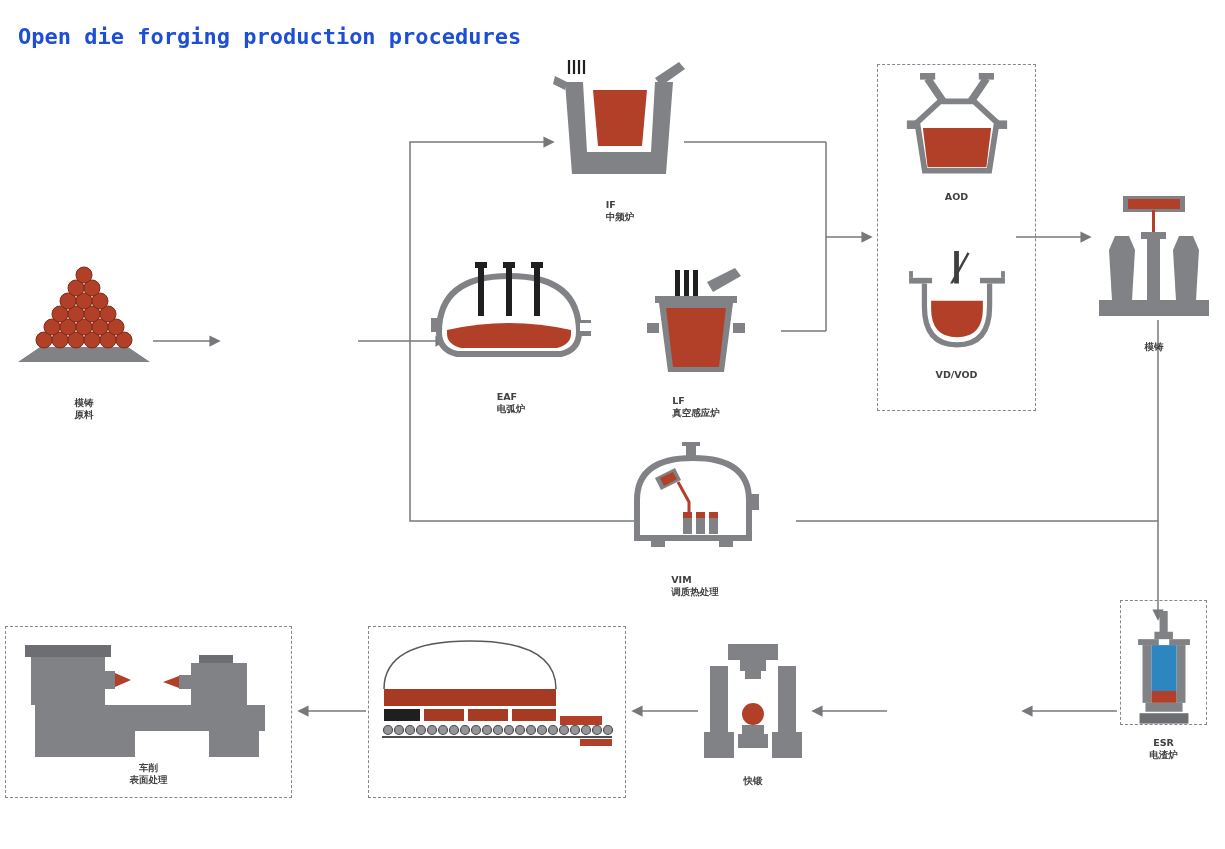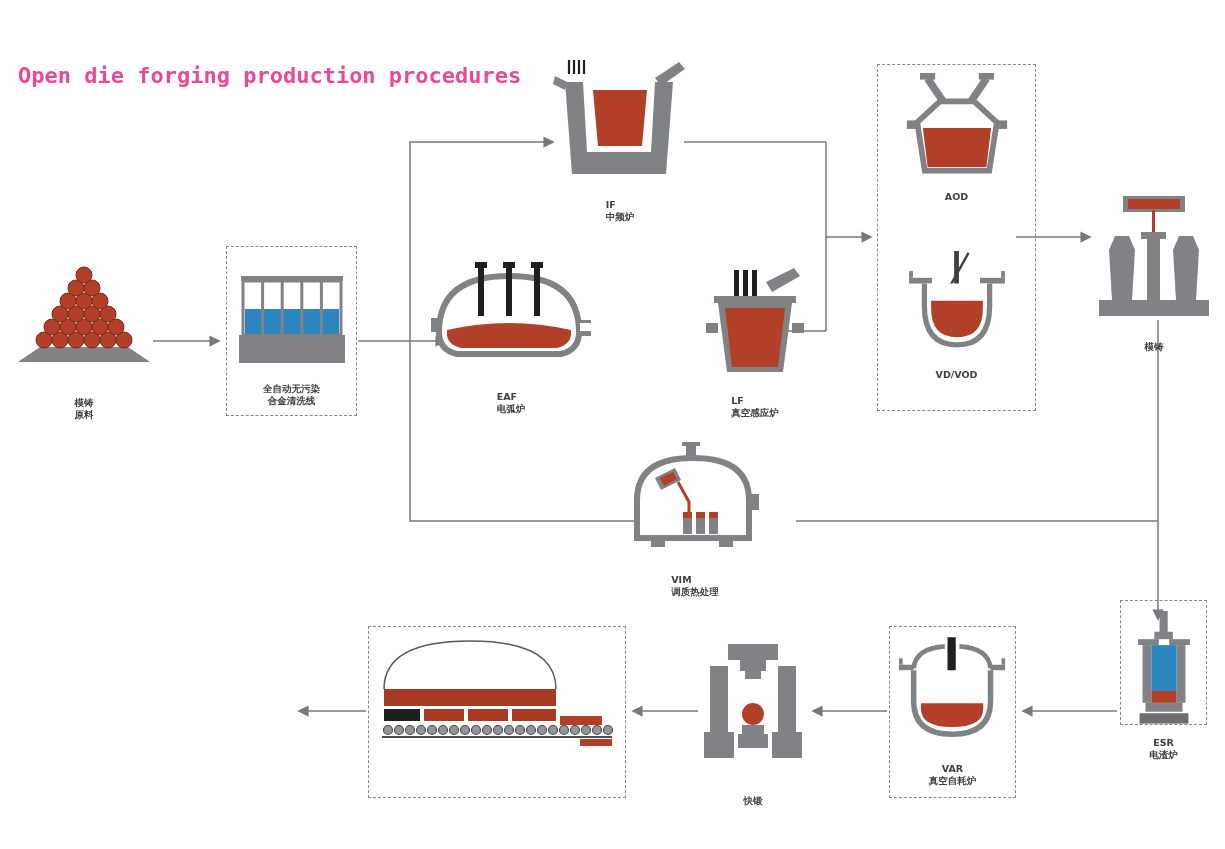--- a/index.html
+++ b/index.html
@@ -12,9 +12,8 @@
   .title {
     position:absolute; left:18px; top:24px;
     font-family:"DejaVu Sans Mono", monospace;
-    font-weight:bold; font-size:22px; color:#ec4899; letter-spacing:0px;
+    font-weight:bold; font-size:22px; color:#1d4ed8; letter-spacing:0px;
     white-space:nowrap;
-    margin-top:39px;
   }
   .wires { position:absolute; left:0; top:0; pointer-events:none; }
   .node { position:absolute; display:flex; flex-direction:column; align-items:center; }

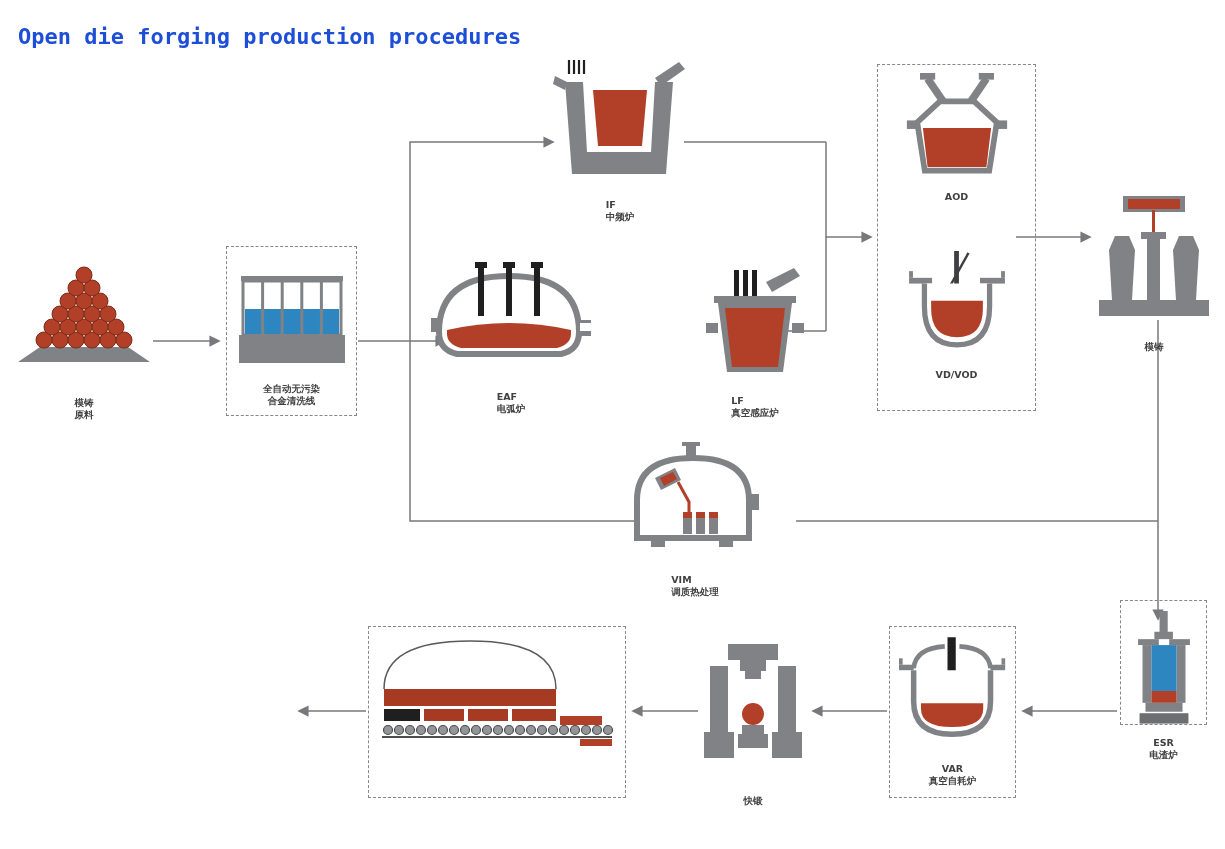--- a/index.html
+++ b/index.html
@@ -89,24 +89,6 @@
     </div>
   </div>
 
-  <div class="box" style="left:226px; top:246px; width:131px; height:170px;">
-    <svg class="ic" style="top:18px;" width="114" height="102" viewBox="0 0 114 102">
-      <rect x="4" y="70" width="106" height="28" fill="#808285"></rect>
-      <rect x="6" y="11" width="102" height="5" fill="#808285"></rect>
-      <rect x="8" y="16" width="98" height="54" fill="#ffffff" stroke="#808285" stroke-width="3"></rect>
-      <rect x="10" y="44" width="94" height="25" fill="#2e86c1"></rect>
-      <g stroke="#808285" stroke-width="3">
-        <line x1="27.6" y1="17" x2="27.6" y2="69"></line>
-        <line x1="47.2" y1="17" x2="47.2" y2="69"></line>
-        <line x1="66.8" y1="17" x2="66.8" y2="69"></line>
-        <line x1="86.4" y1="17" x2="86.4" y2="69"></line>
-      </g>
-    </svg>
-    <div class="abs-lbl" style="top:136px;">
-      <div>全自动无污染</div>
-      <div>合金清洗线</div>
-    </div>
-  </div>
 
   <div class="node" style="left:550px; top:60px; width:140px;">
     <svg width="134" height="122" viewBox="0 0 134 122">

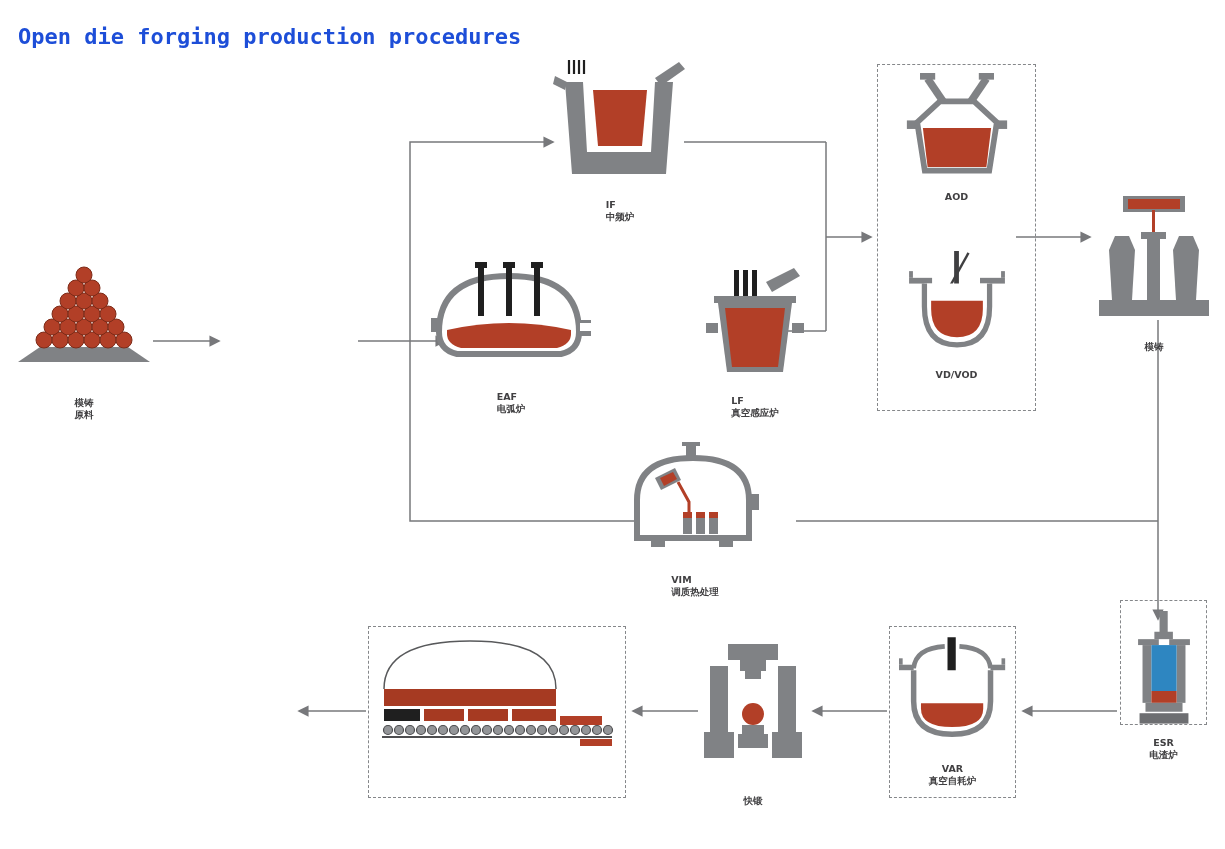--- a/index.html
+++ b/index.html
@@ -131,7 +131,7 @@
     </div>
   </div>
 
-  <div class="node" style="left:704px; top:268px; width:102px;">
+  <div class="node" style="left:645px; top:268px; width:102px;">
     <svg width="102" height="110" viewBox="0 0 102 110">
       <g fill="#1f1f1f">
         <rect x="30" y="2" width="5" height="28"></rect>

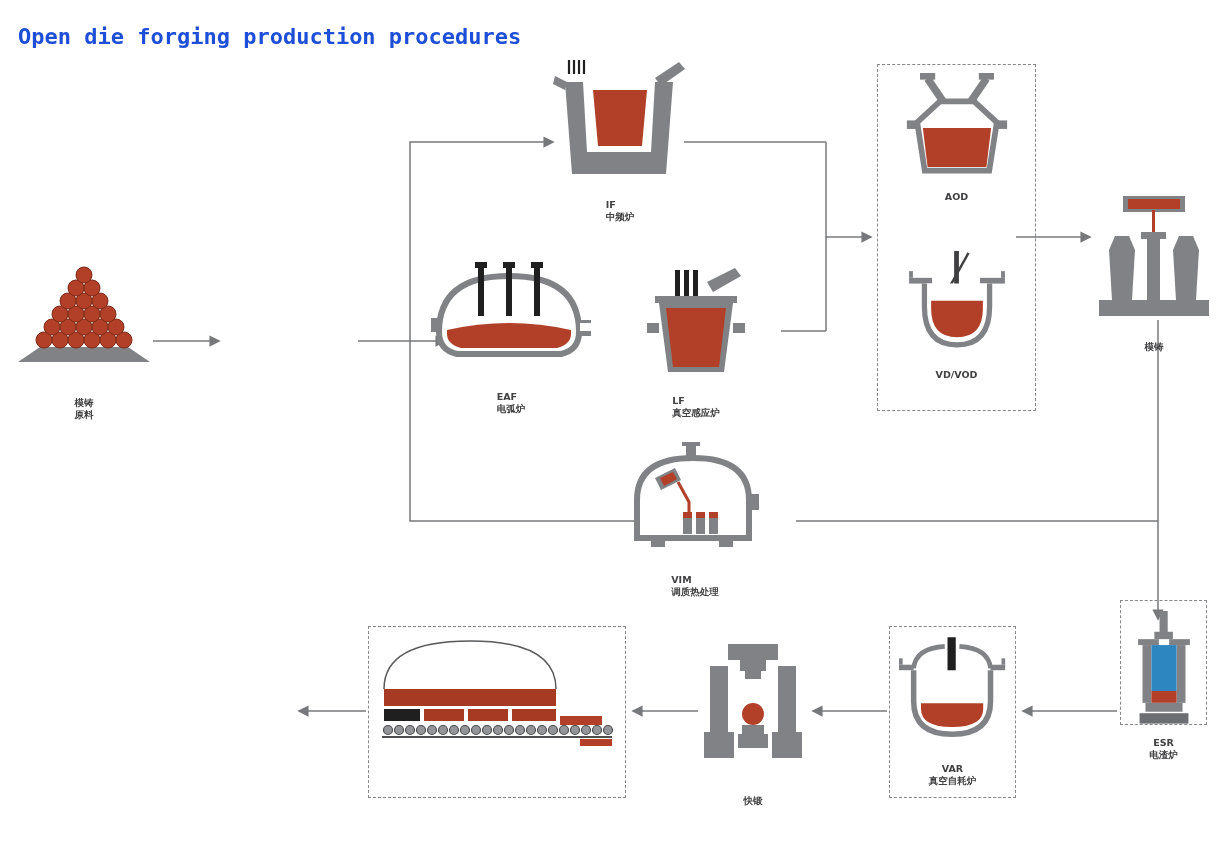--- a/index.html
+++ b/index.html
@@ -323,6 +323,25 @@
     </svg>
   </div>
 
+  <div class="box" style="left:5px; top:626px; width:287px; height:172px;">
+    <svg class="ic" style="top:12px;" width="272" height="120" viewBox="0 0 272 120">
+      <rect x="12" y="6" width="86" height="12" fill="#6d6e71"></rect>
+      <rect x="18" y="18" width="74" height="48" fill="#808285"></rect>
+      <rect x="92" y="32" width="10" height="18" fill="#808285"></rect>
+      <polygon points="102,34 118,41 102,48" fill="#b23f27"></polygon>
+      <rect x="186" y="16" width="34" height="8" fill="#6d6e71"></rect>
+      <rect x="178" y="24" width="56" height="42" fill="#808285"></rect>
+      <rect x="166" y="36" width="14" height="14" fill="#808285"></rect>
+      <polygon points="166,37 150,43 166,49" fill="#b23f27"></polygon>
+      <rect x="22" y="66" width="230" height="26" fill="#808285"></rect>
+      <rect x="22" y="92" width="100" height="26" fill="#808285"></rect>
+      <rect x="196" y="92" width="50" height="26" fill="#808285"></rect>
+    </svg>
+    <div class="abs-lbl" style="top:135px;">
+      <div>车削</div>
+      <div>表面处理</div>
+    </div>
+  </div>
 
 </div>
 

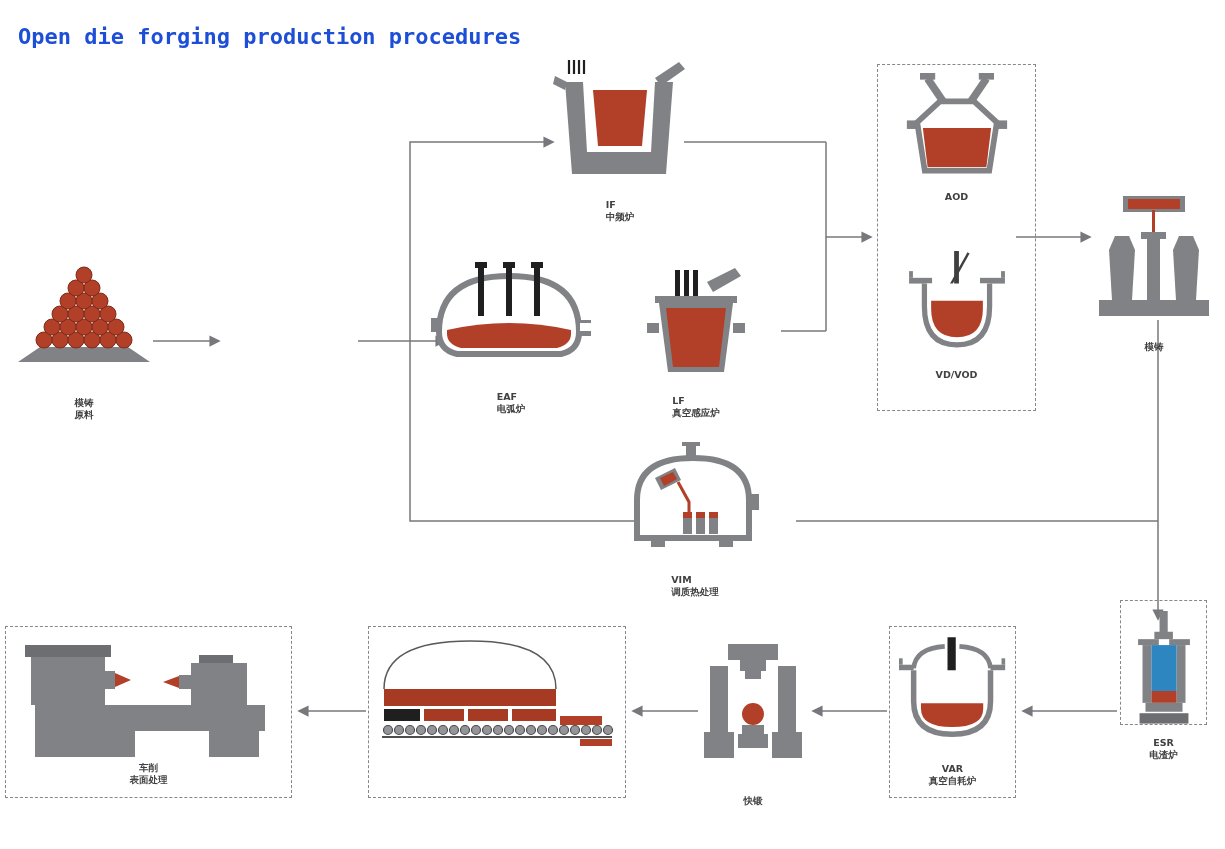--- a/index.html
+++ b/index.html
@@ -250,23 +250,6 @@
     </div>
   </div>
 
-  <div class="box" style="left:889px; top:626px; width:127px; height:172px;">
-    <svg class="ic" style="top:10px;" width="108" height="114" viewBox="0 0 118 124">
-      <rect x="53" y="0" width="9" height="60" fill="#1f1f1f"></rect>
-      <path d="M16,34 Q18,12 50,10" stroke="#808285" stroke-width="5" fill="none"></path>
-      <path d="M66,10 Q98,12 100,34" stroke="#808285" stroke-width="5" fill="none"></path>
-      <rect x="0" y="30" width="16" height="6" fill="#808285"></rect>
-        <rect x="0" y="23" width="4" height="7" fill="#808285"></rect>
-      <rect x="100" y="30" width="16" height="6" fill="#808285"></rect>
-        <rect x="112" y="23" width="4" height="7" fill="#808285"></rect>
-      <path d="M16,36 L16,70 Q16,106 58,106 Q100,106 100,70 L100,36" fill="#ffffff" stroke="#808285" stroke-width="6"></path>
-      <path d="M24,72 L92,72 L92,78 Q92,98 58,98 Q24,98 24,78 Z" fill="#b23f27"></path>
-    </svg>
-    <div class="abs-lbl" style="top:136px;">
-      <div>VAR</div>
-      <div>真空自耗炉</div>
-    </div>
-  </div>
 
   <div class="node" style="left:700px; top:644px; width:106px;gap:20px;">
     <svg width="106" height="114" viewBox="0 0 106 114">

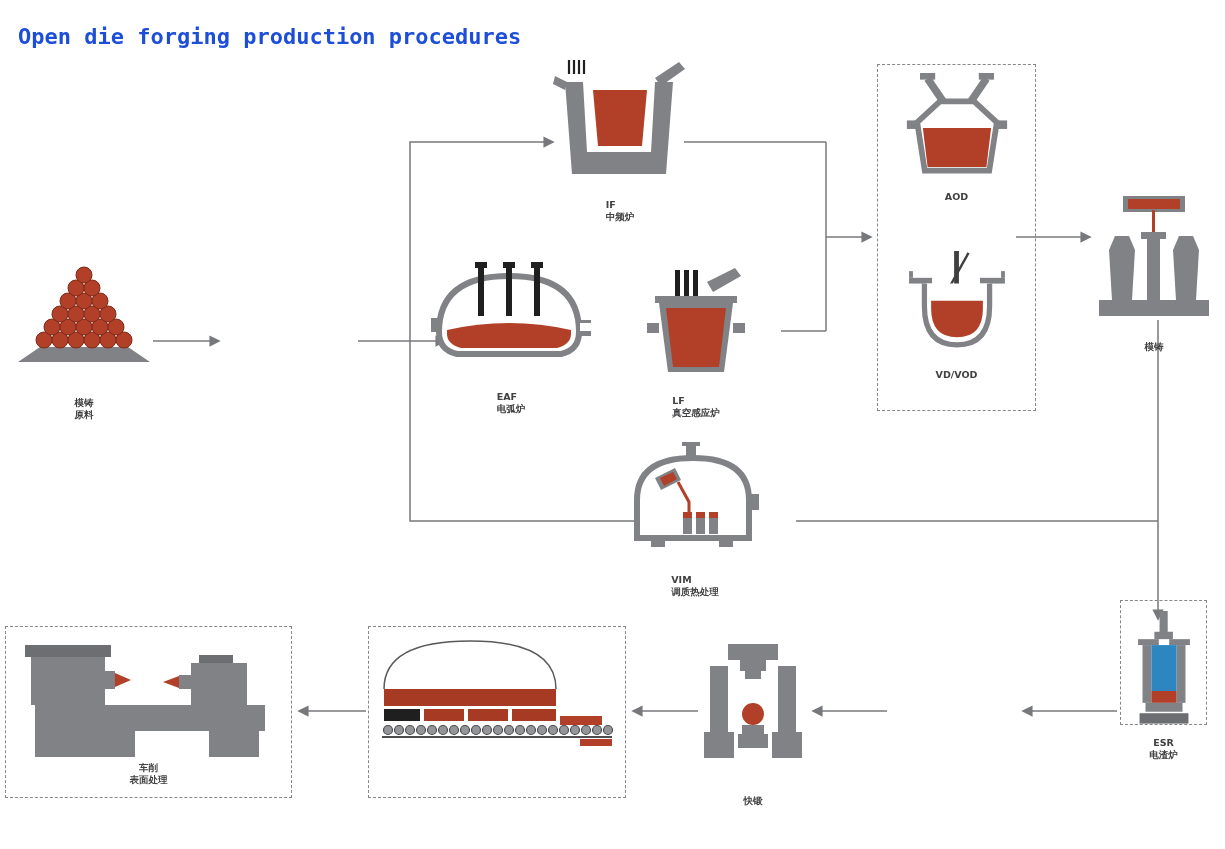--- a/index.html
+++ b/index.html
@@ -251,7 +251,7 @@
   </div>
 
 
-  <div class="node" style="left:700px; top:644px; width:106px;gap:20px;">
+  <div class="node" style="left:700px; top:644px; width:106px;">
     <svg width="106" height="114" viewBox="0 0 106 114">
       <rect x="28" y="0" width="50" height="16" fill="#808285"></rect>
       <rect x="40" y="16" width="26" height="11" fill="#808285"></rect>

